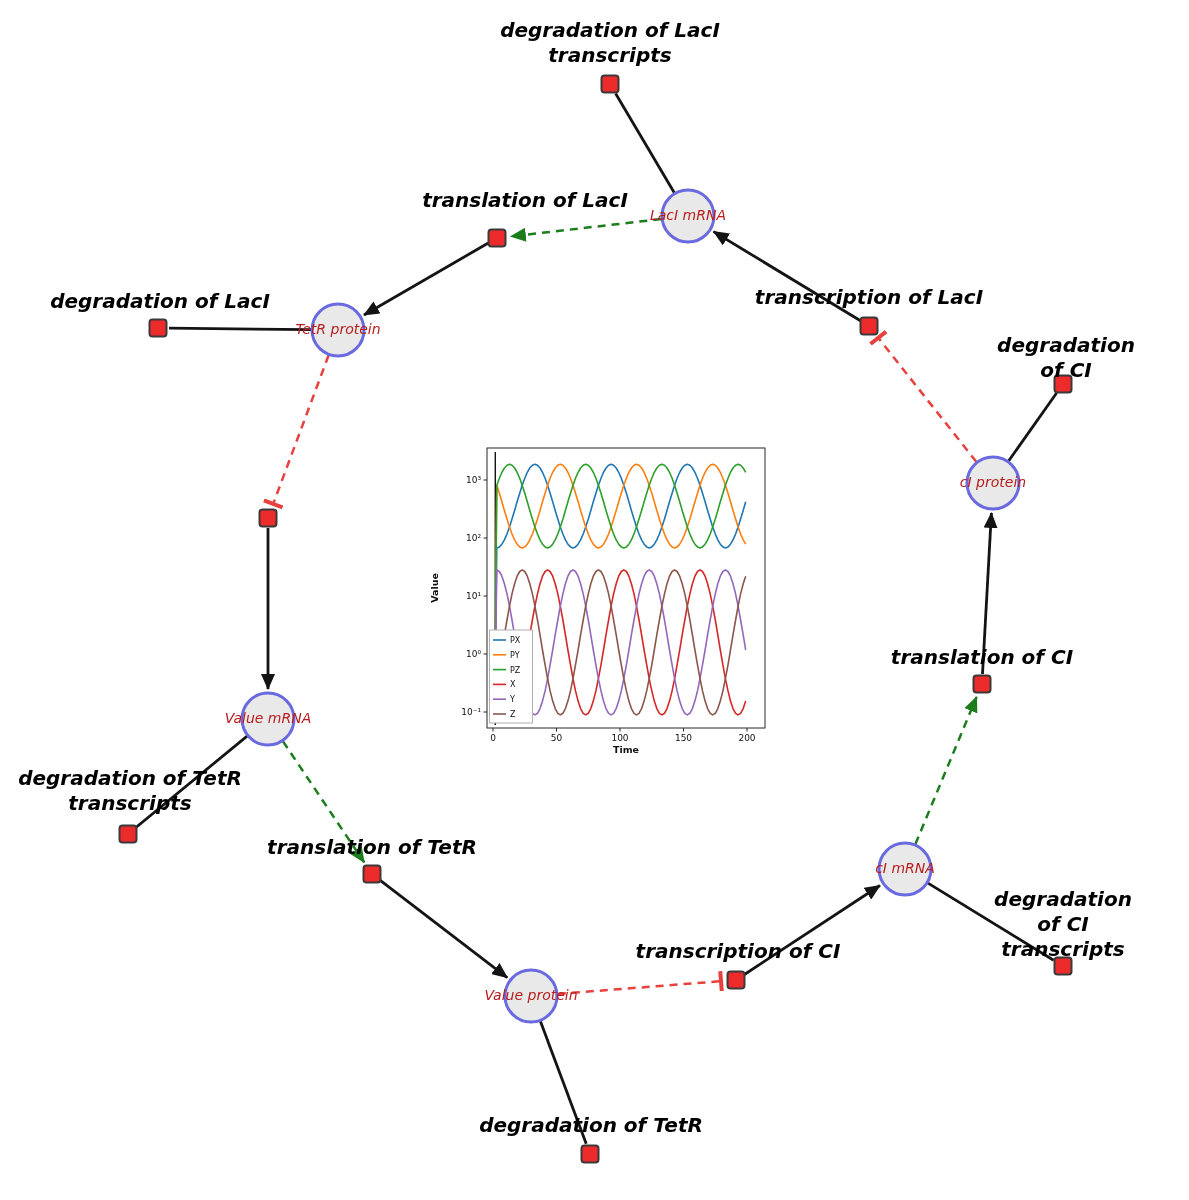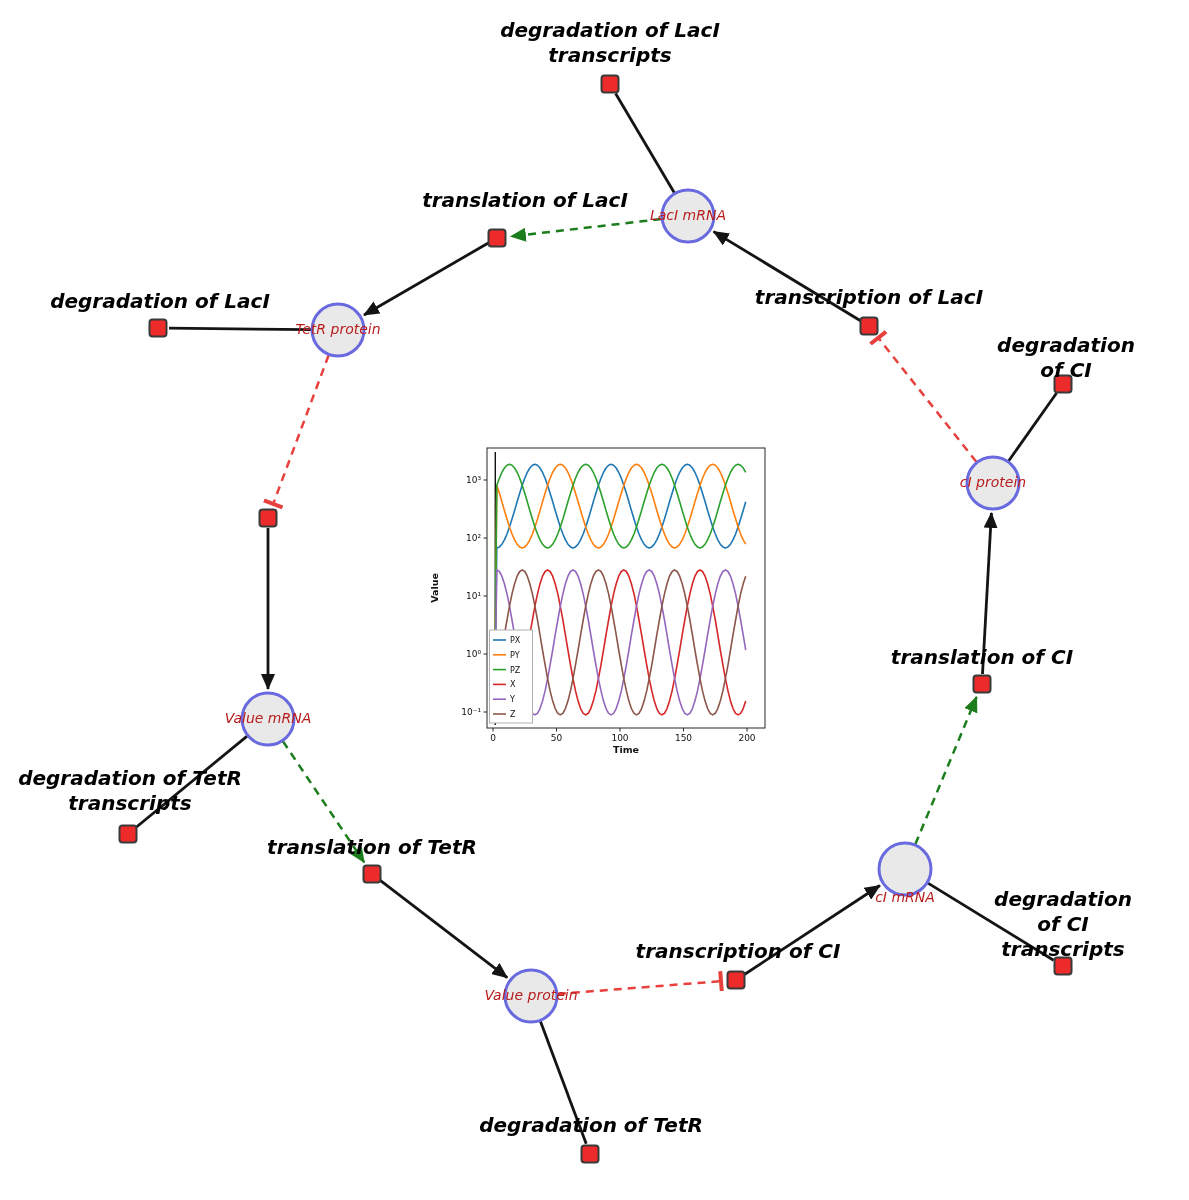--- a/index.html
+++ b/index.html
@@ -128,7 +128,7 @@
   <div class="node-label sp-label" style="left: 338px; top: 330px;">TetR protein</div>
   <div class="node-label sp-label" style="left: 268px; top: 719px;">Value mRNA</div>
   <div class="node-label sp-label" style="left: 531px; top: 996px;">Value protein</div>
-  <div class="node-label sp-label" style="left: 905px; top: 898px;">cI mRNA</div>
+  <div class="node-label sp-label" style="left: 905px; top: 869px;">cI mRNA</div>
   <div class="node-label sp-label" style="left: 993px; top: 483px;">cI protein</div>
 
   <div class="node-label rx-label" style="left: 610px; top: 43px;">degradation of LacI

